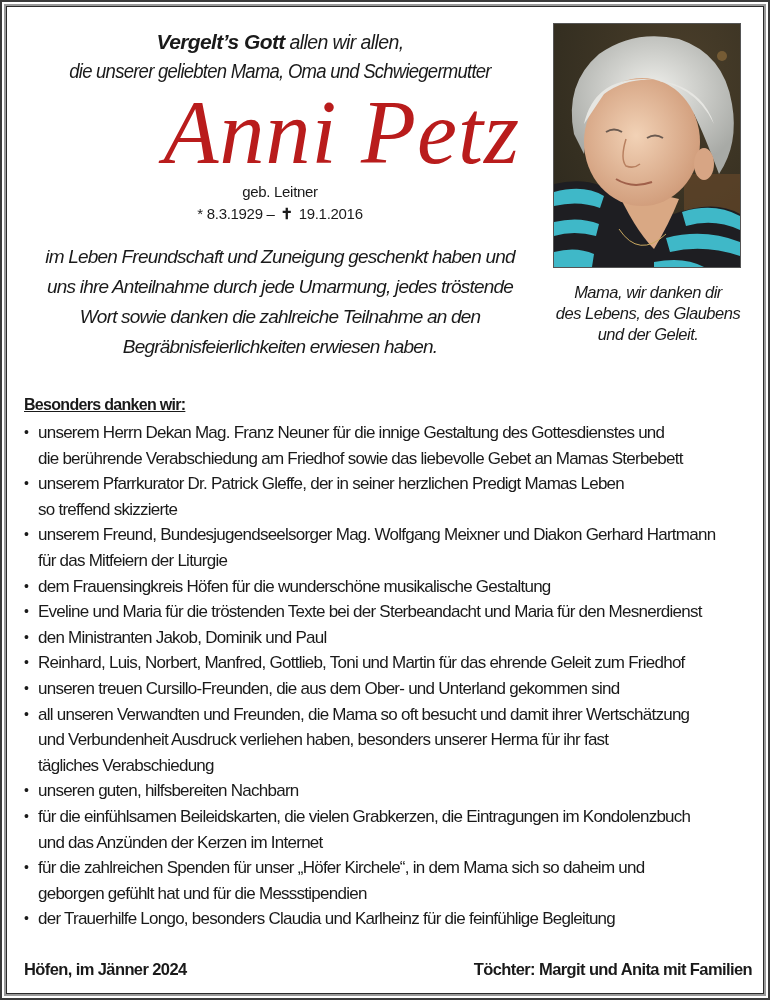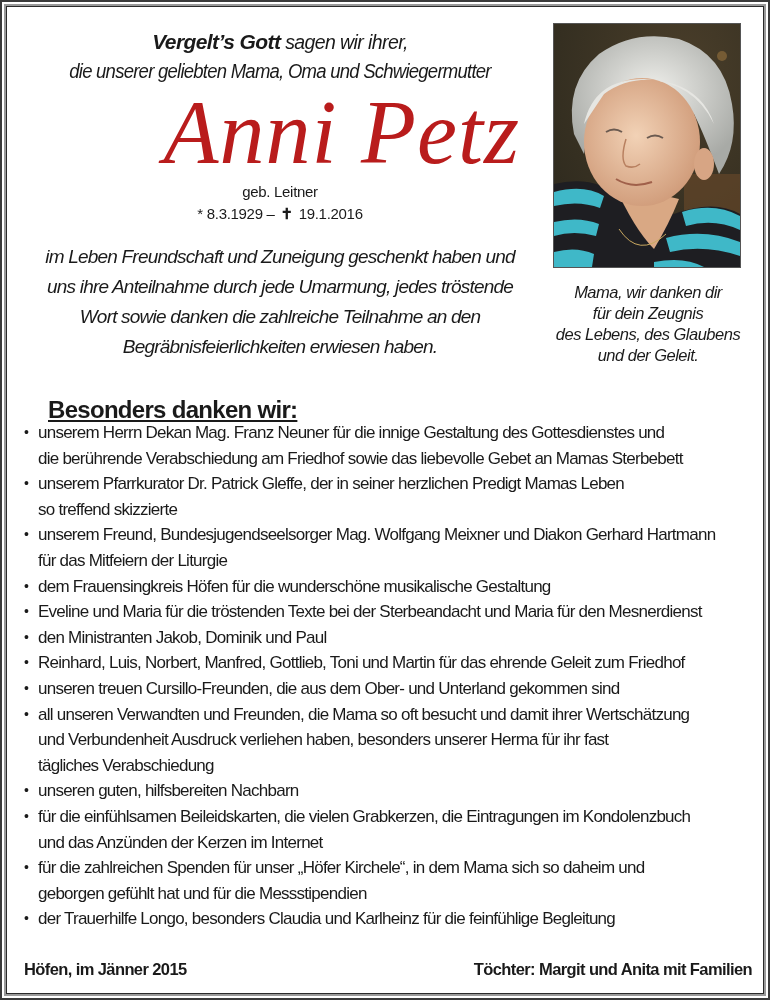--- a/index.html
+++ b/index.html
@@ -63,7 +63,7 @@
   <div class="frame-inner"></div>
 </div>
 
-<div class="intro intro-line1"><b>Vergelt’s Gott</b><span> sagen wir ihrer,</span></div>
+<div class="intro intro-line1"><b>Vergelt’s Gott</b><span> allen wir allen,</span></div>
 <div class="intro intro-line2">die unserer geliebten Mama, Oma und Schwiegermutter</div>
 
 <div class="name">Anni Petz</div>

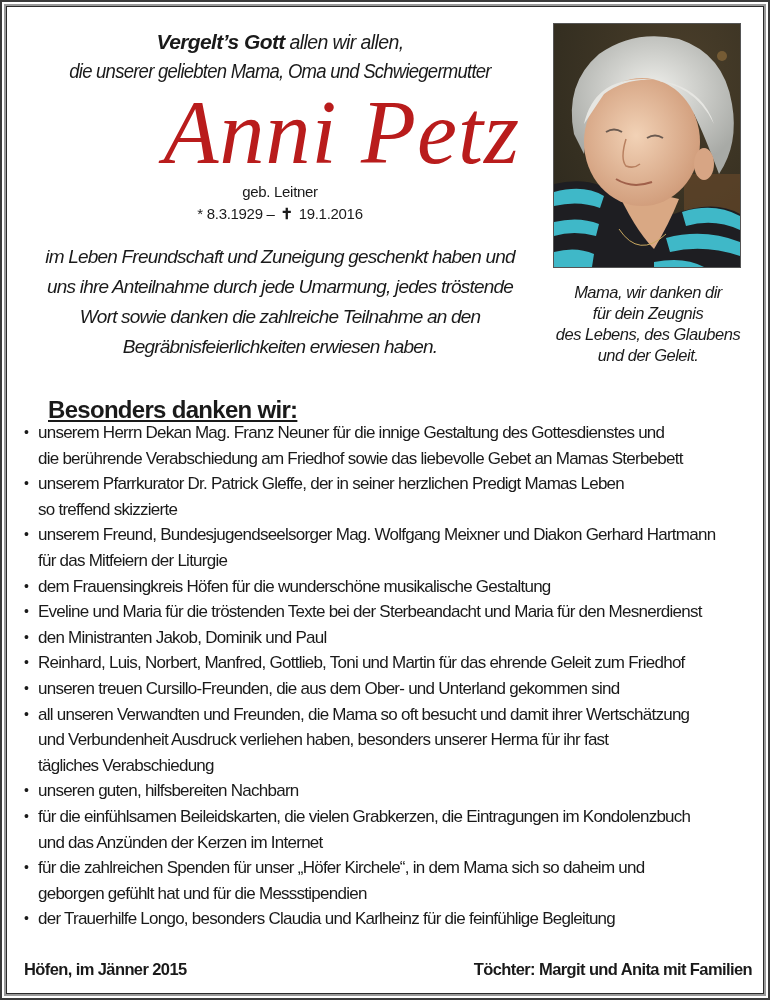--- a/index.html
+++ b/index.html
@@ -129,7 +129,6 @@
 
 <div class="caption">
   <div>Mama, wir danken dir</div>
-  <div>für dein Zeugnis</div>
   <div>des Lebens, des Glaubens</div>
   <div>und der Geleit.</div>
 </div>

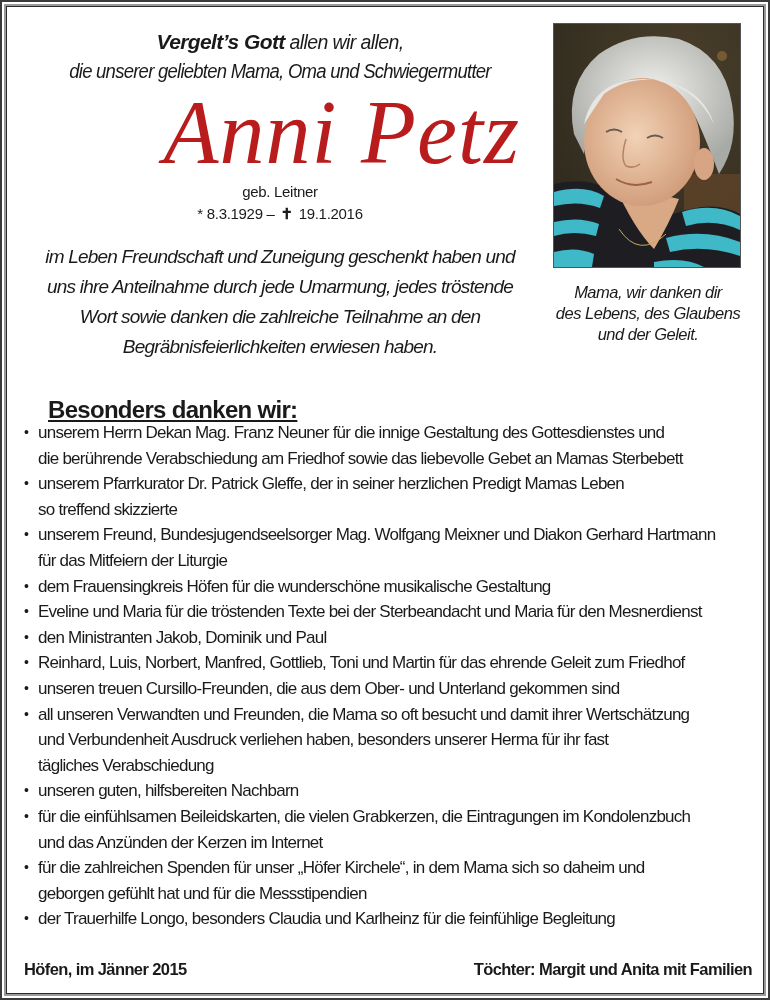--- a/index.html
+++ b/index.html
@@ -44,8 +44,8 @@
   .caption div { white-space: nowrap; }
 
   
-  .list-heading { position: absolute; left: 24px; top: 396px; font-size: 24px; font-weight: bold;
-                  text-decoration: underline; letter-spacing: -0.7px; margin-left: 24px; }
+  .list-heading { position: absolute; left: 24px; top: 396px; font-size: 16px; font-weight: bold;
+                  text-decoration: underline; letter-spacing: -0.7px; }
   .list { position: absolute; left: 22px; top: 420px; width: 740px; margin: 0; padding: 0; list-style: none; }
   .list li { position: relative; padding-left: 16px; font-size: 17px; line-height: 25.6px;
              letter-spacing: -0.75px; white-space: nowrap; }

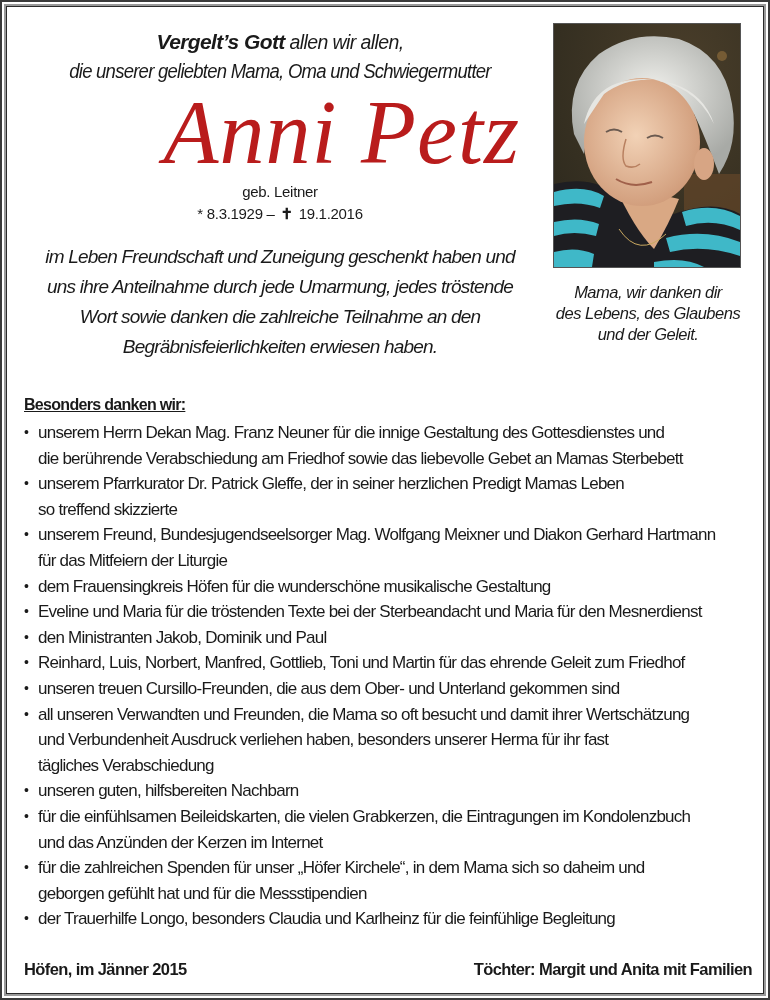--- a/index.html
+++ b/index.html
@@ -196,7 +196,7 @@
     </li>
   </ul>
 
-<div class="footer-left">Höfen, im Jänner 2015</div>
+<div class="footer-left">Höfen, im Jänner 2024</div>
 <div class="footer-right">Töchter: Margit und Anita mit Familien</div>
 
 </body></html>

